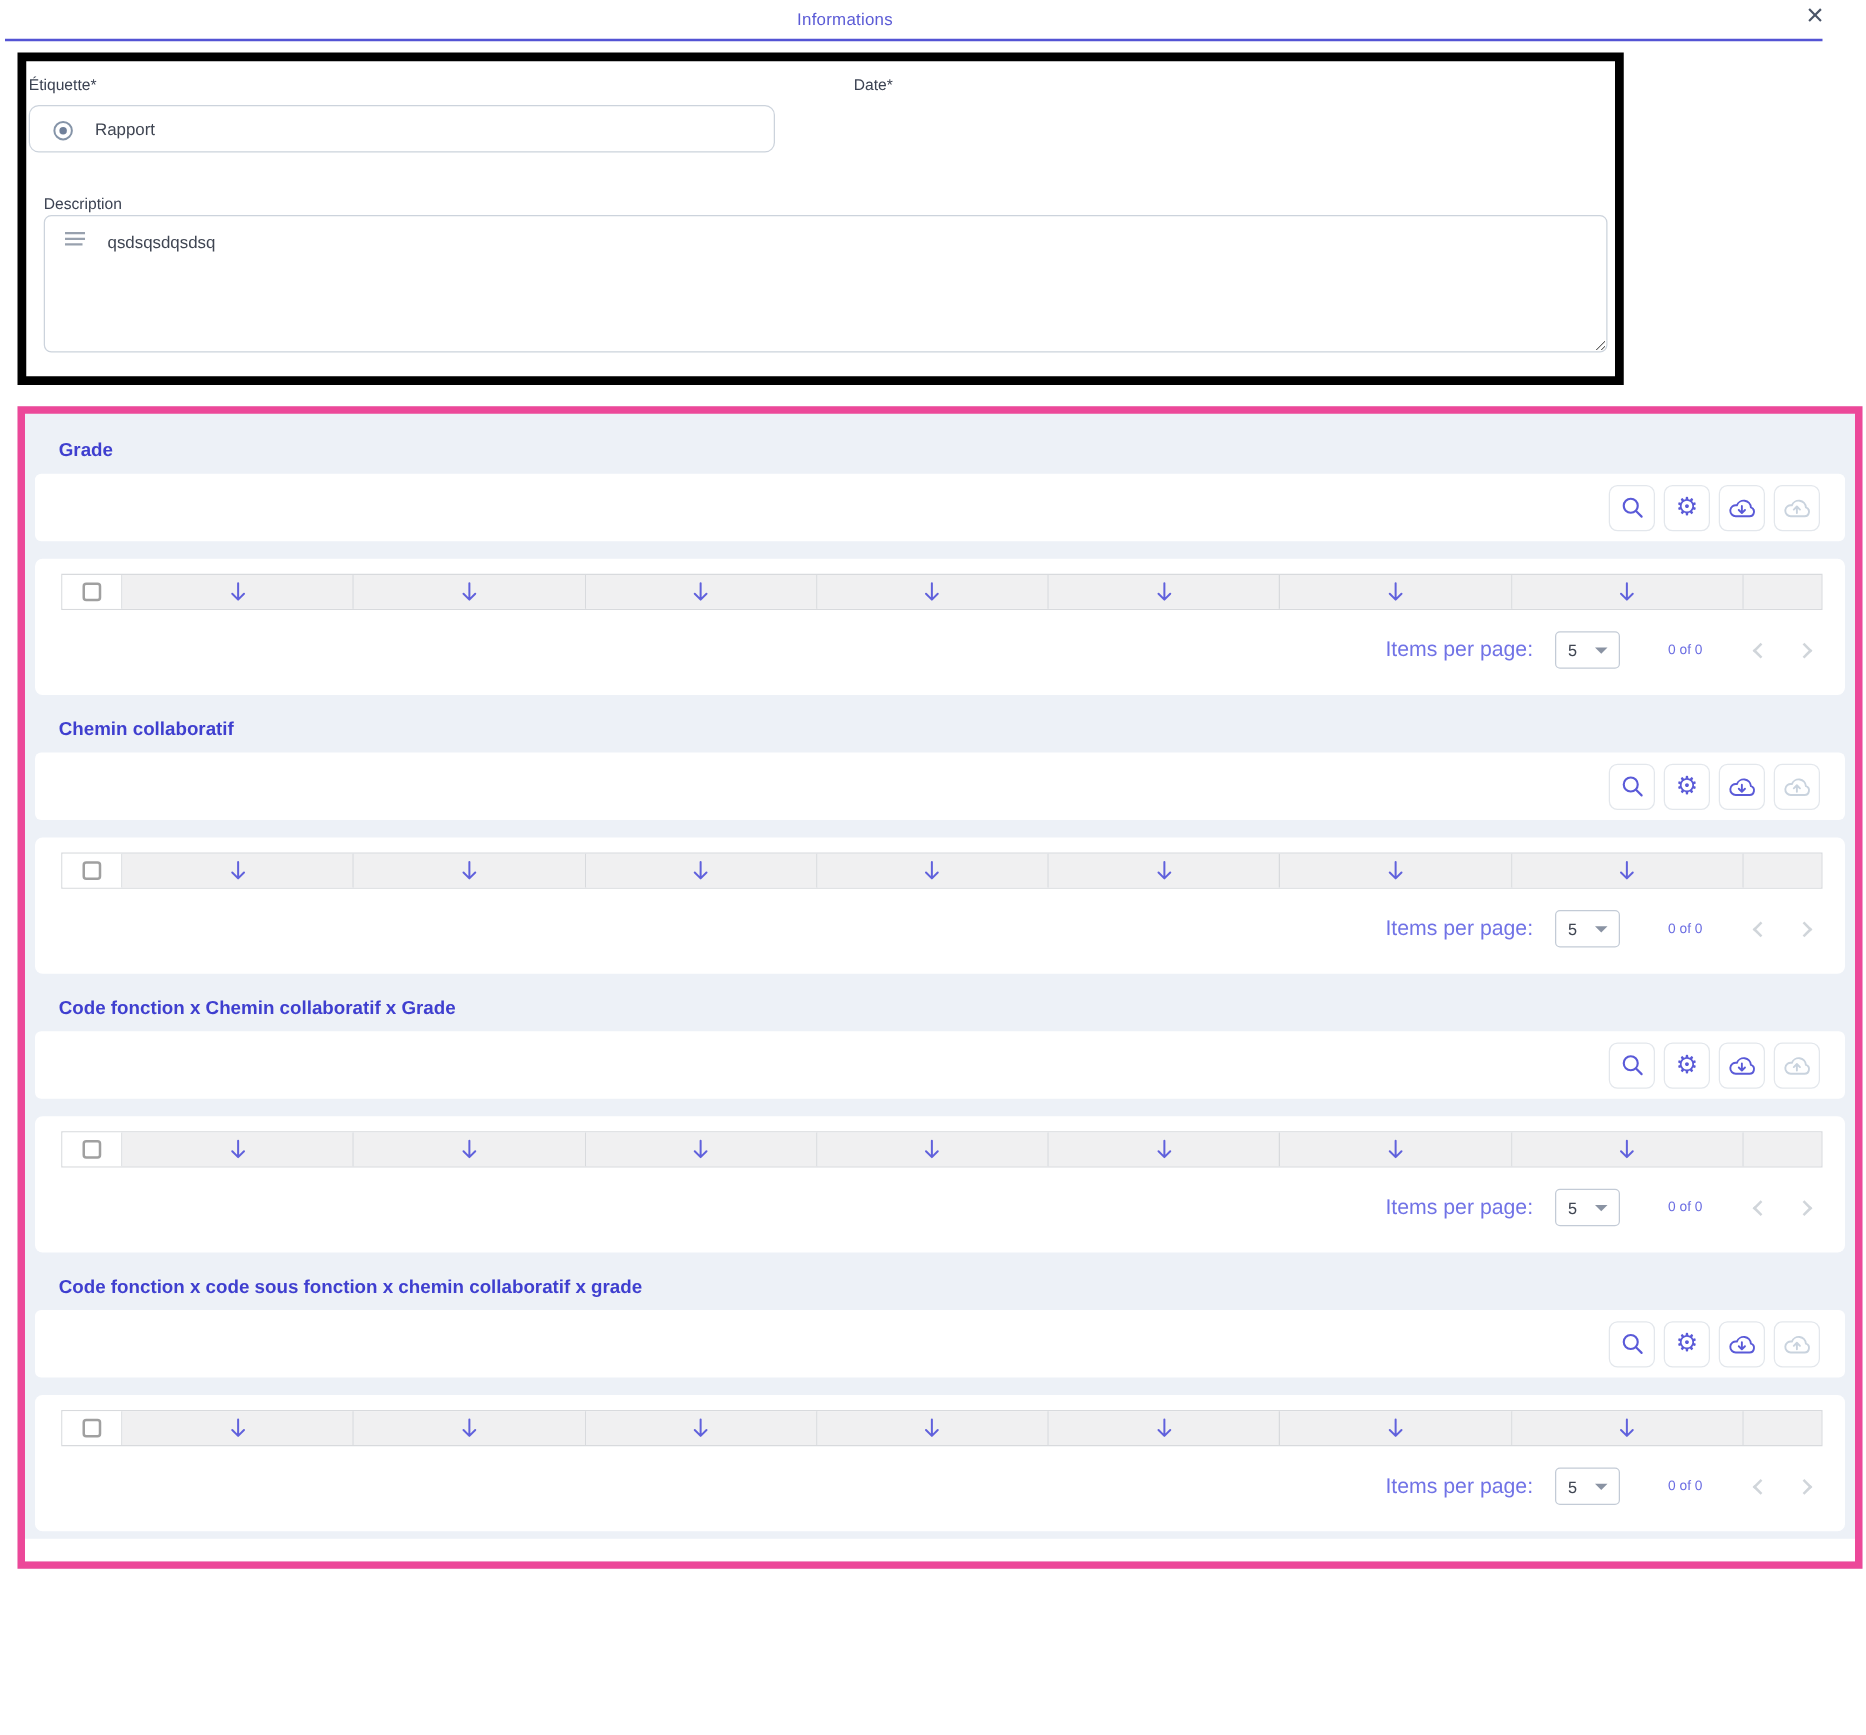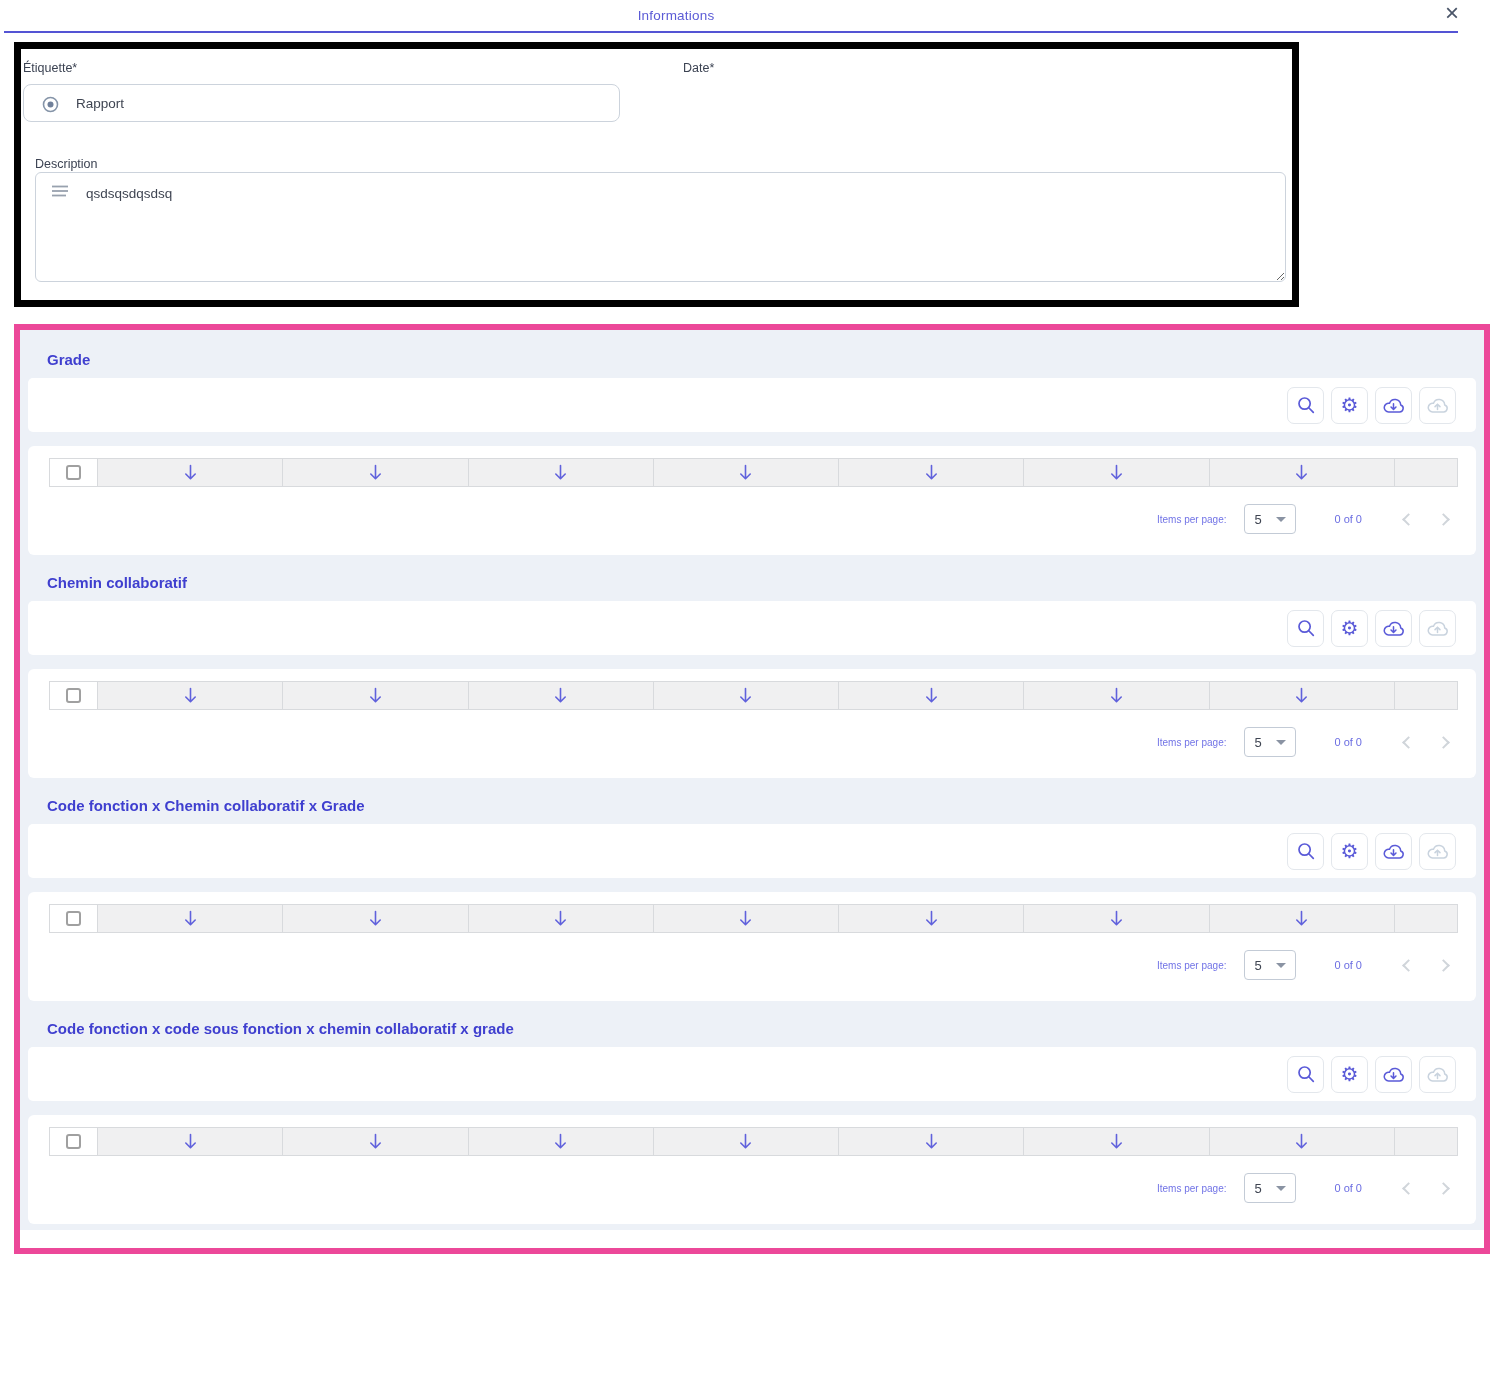--- a/index.html
+++ b/index.html
@@ -60,7 +60,7 @@
 
   .pager { margin-top:12px; height:40px; display:flex; align-items:center; justify-content:flex-end;
     gap:0; padding-right:10px; }
-  .pager-label { color:#7173e6; font-size:10px; }
+  .pager-label { color:#7173e6; font-size:17px; }
   .pager-select { width:52px; height:30px; border:1px solid #c3cbd6; border-radius:4px; margin-left:18px;
     display:flex; align-items:center; padding:0 9px; cursor:pointer; background:#fff; }
   .pager-select .val { font-size:13px; color:#3f4552; flex:1; }

